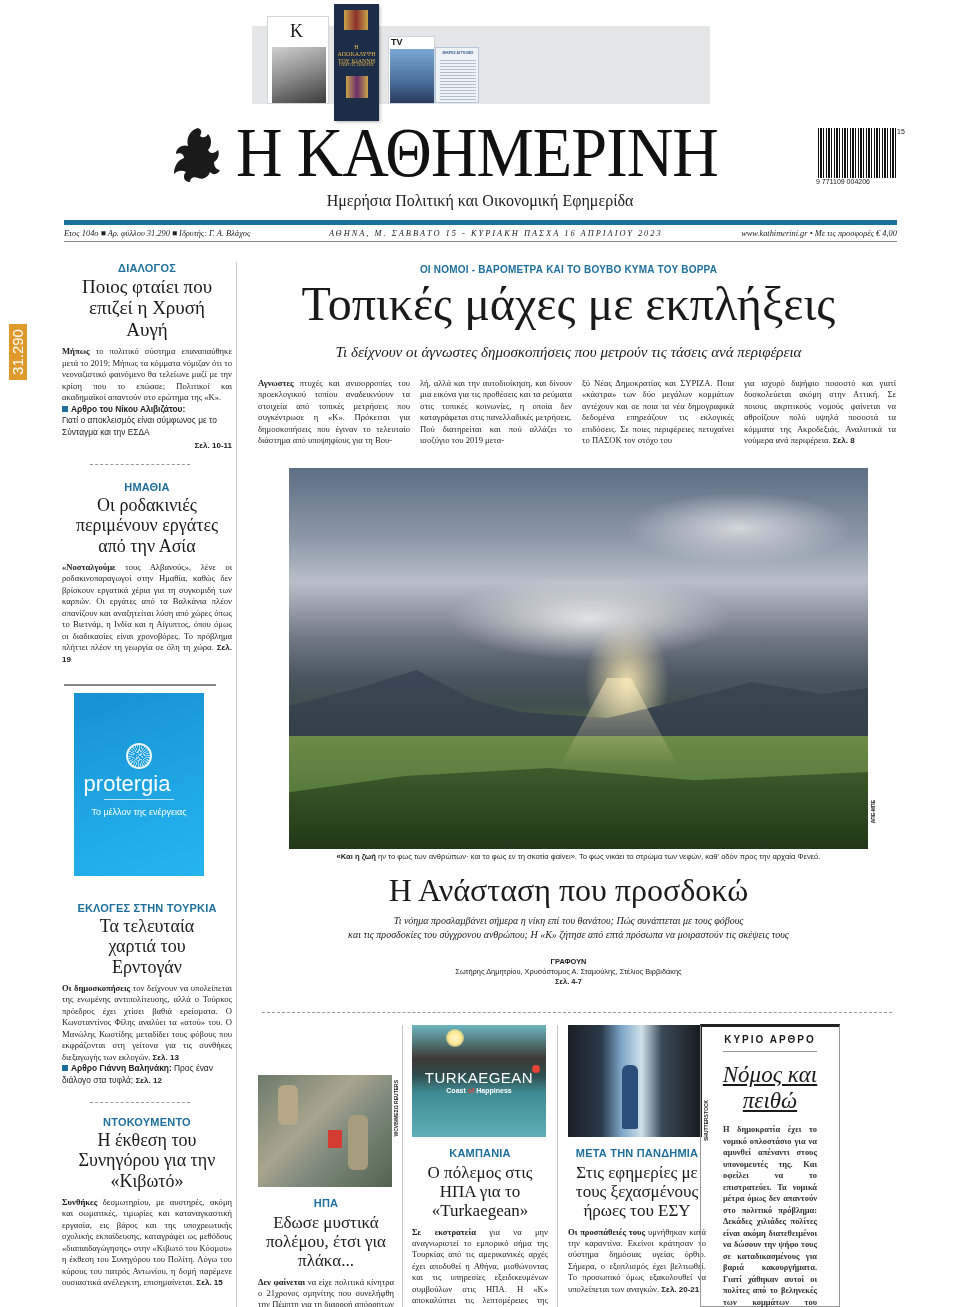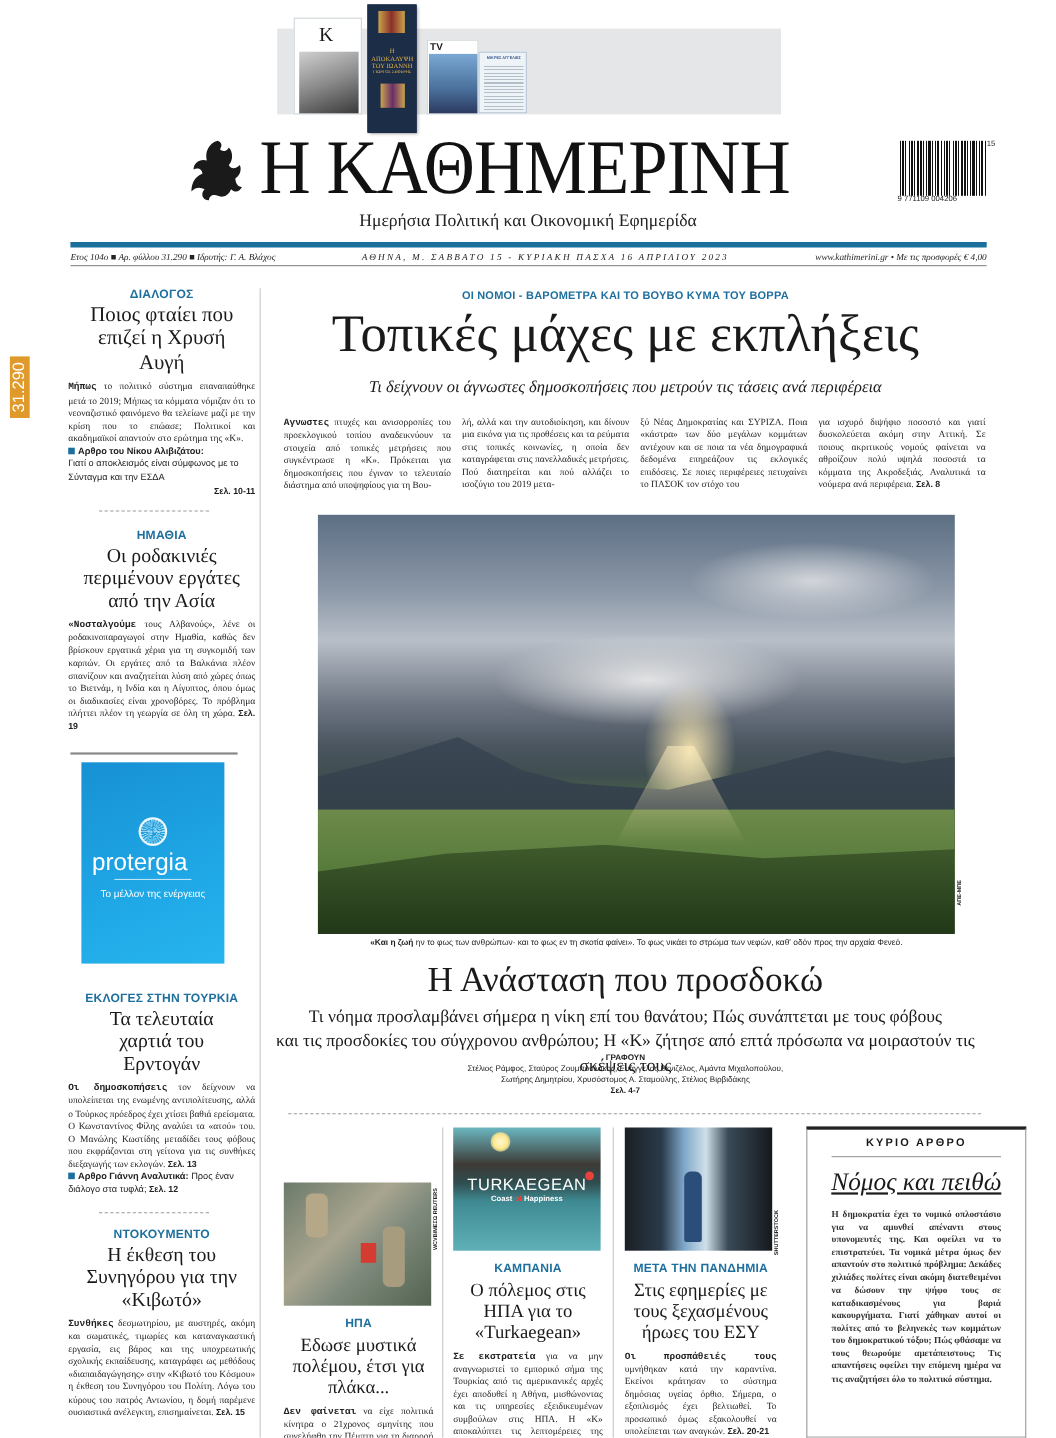--- a/index.html
+++ b/index.html
@@ -11,7 +11,7 @@
 .kicker{font-family:"Liberation Sans","DejaVu Sans",sans-serif;font-weight:700;color:#1f6f9e;text-align:center;font-size:11px;letter-spacing:.2px}
 .head{font-family:"Liberation Serif","DejaVu Serif",serif;text-align:center;color:#1a1a1a;line-height:1.13}
 .body{font-family:"Liberation Serif","DejaVu Serif",serif;font-size:8.6px;line-height:1.33;text-align:justify;color:#222}
-.body b{font-family:Liberation Mono, monospace;font-weight:700}
+.body b{font-family:Liberation Serif, serif;font-weight:700}
 .sansbody{font-family:"Liberation Sans","DejaVu Sans",sans-serif;font-size:8.4px;line-height:1.4;color:#222}
 .sq{display:inline-block;width:6px;height:6px;background:#1f6f9e;margin-right:3px;vertical-align:0}
 .dash{border-top:1px dashed #9a9a9a}

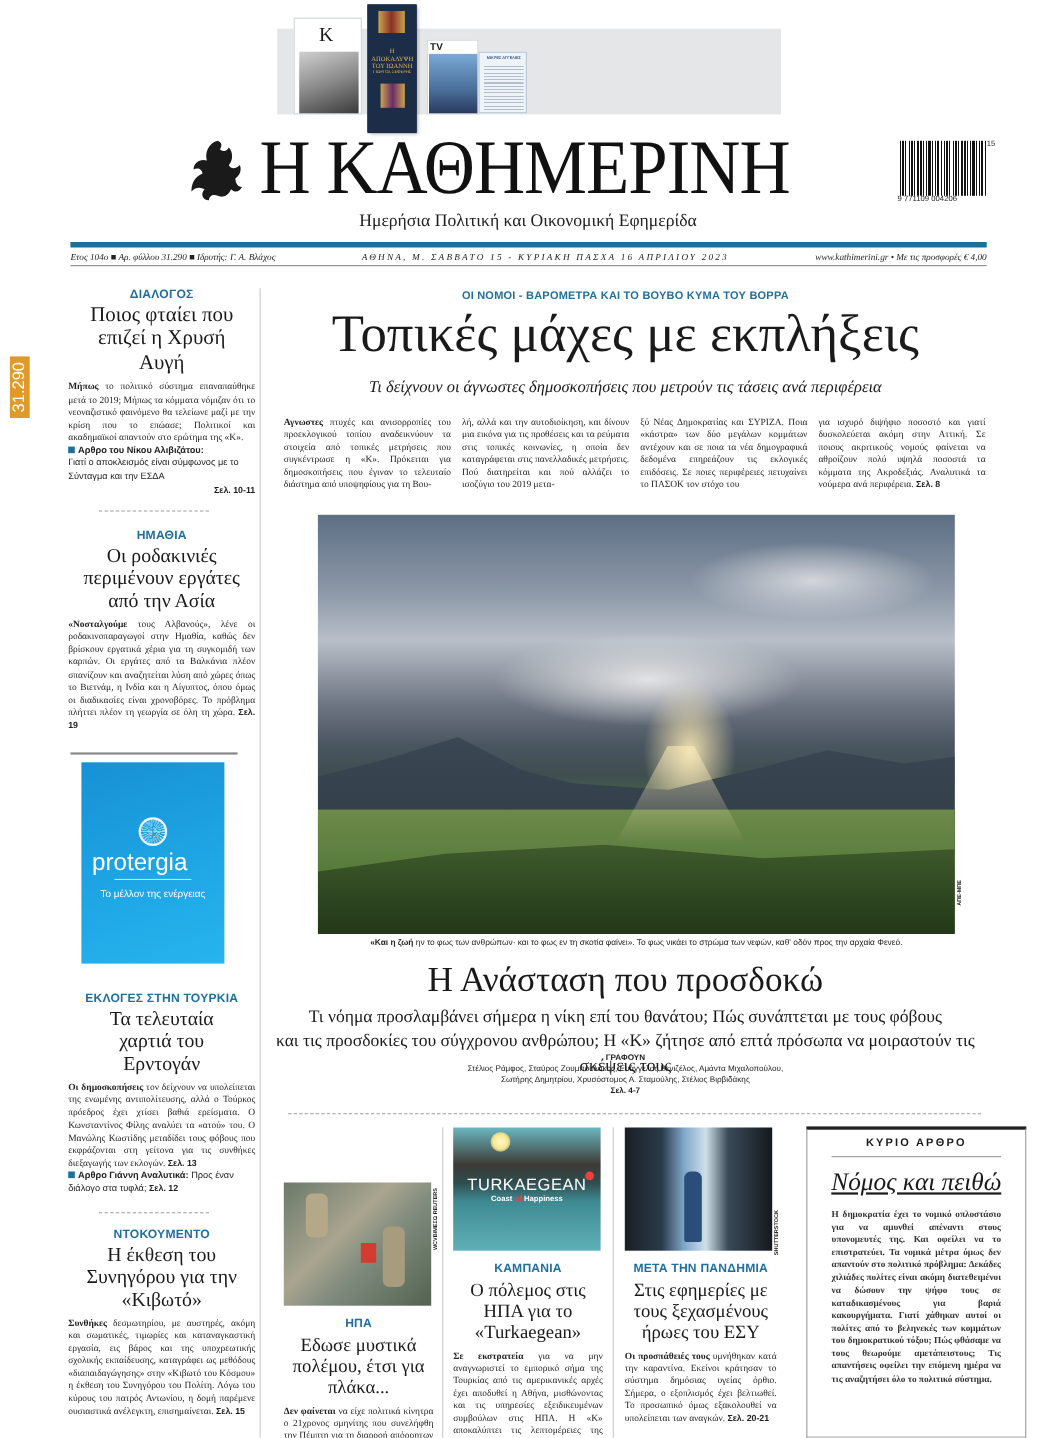--- a/index.html
+++ b/index.html
@@ -153,7 +153,7 @@
 </div>
 
 <div class="abs head" style="left:240px;width:657px;top:872px;font-size:32px;">Η Ανάσταση που προσδοκώ</div>
-<div class="abs serif" style="left:240px;width:657px;top:914px;text-align:center;font-size:16px;line-height:1.4;">
+<div class="abs serif" style="left:240px;width:657px;top:914px;text-align:center;font-style:italic;font-size:10px;line-height:1.4;">
   <div>Τι νόημα προσλαμβάνει σήμερα η νίκη επί του θανάτου; Πώς συνάπτεται με τους φόβους</div>
   <div>και τις προσδοκίες του σύγχρονου ανθρώπου; Η «Κ» ζήτησε από επτά πρόσωπα να μοιραστούν τις σκέψεις τους</div>
 </div>

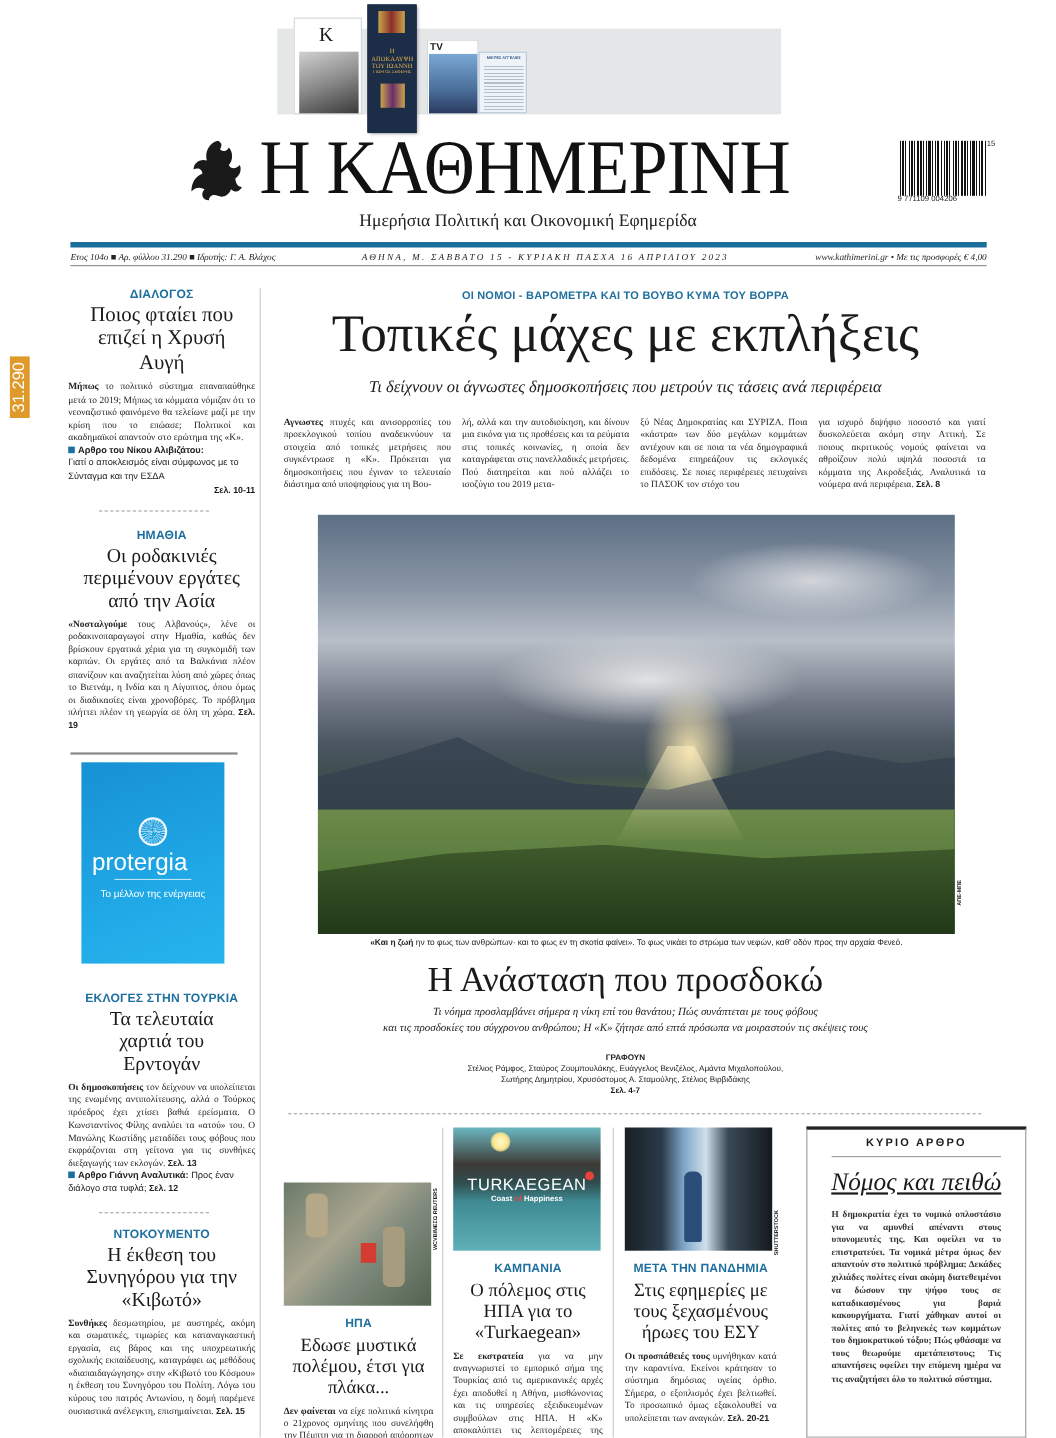--- a/index.html
+++ b/index.html
@@ -159,7 +159,6 @@
 </div>
 <div class="abs sans" style="left:240px;width:657px;top:957px;text-align:center;font-size:7.4px;line-height:1.35;">
   <div style="font-weight:700">ΓΡΑΦΟΥΝ</div>
-  <div>Στέλιος Ράμφος, Σταύρος Ζουμπουλάκης, Ευάγγελος Βενιζέλος, Αμάντα Μιχαλοπούλου,</div>
   <div>Σωτήρης Δημητρίου, Χρυσόστομος Α. Σταμούλης, Στέλιος Βιρβιδάκης</div>
   <div style="font-weight:700">Σελ. 4-7</div>
 </div>

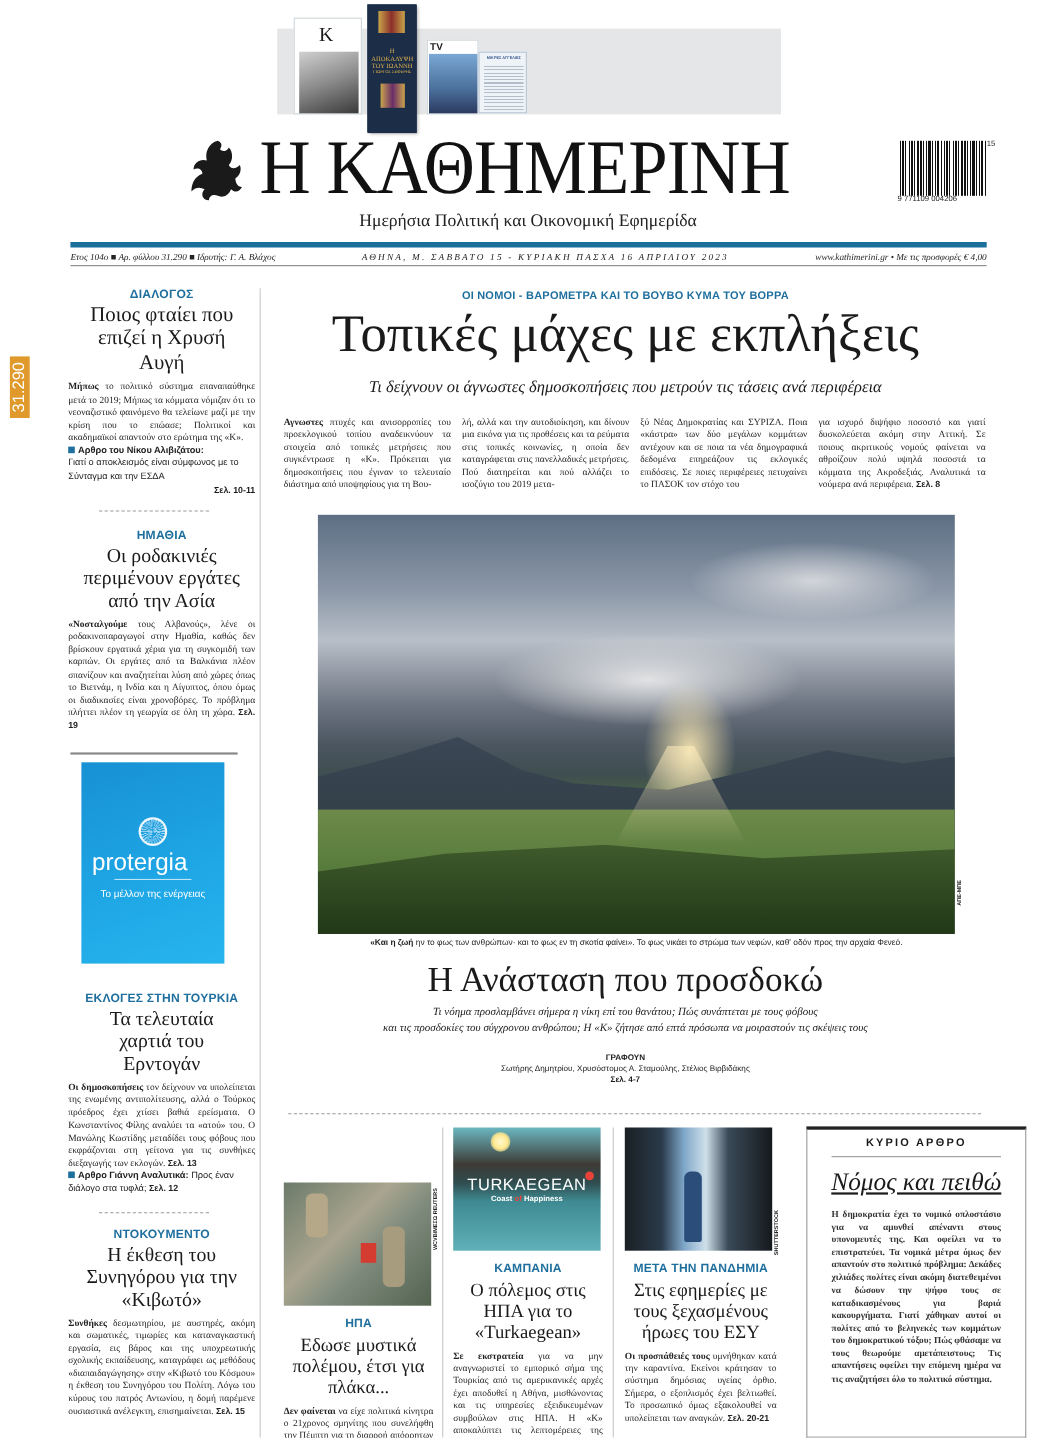--- a/index.html
+++ b/index.html
@@ -41,7 +41,7 @@
 .thumb{background:#888;overflow:hidden}
 .credit{font-family:"Liberation Sans","DejaVu Sans",sans-serif;font-size:5px;font-weight:700;writing-mode:vertical-rl;transform:rotate(180deg);color:#222}
 
-.edbox{left:733px;top:1024px;width:200px;height:283px;border:1px solid #999;border-top:3px solid #222}
+.edbox{left:700px;top:1024px;width:140px;height:283px;border:1px solid #999;border-top:3px solid #222}
 </style>
 </head>
 <body>

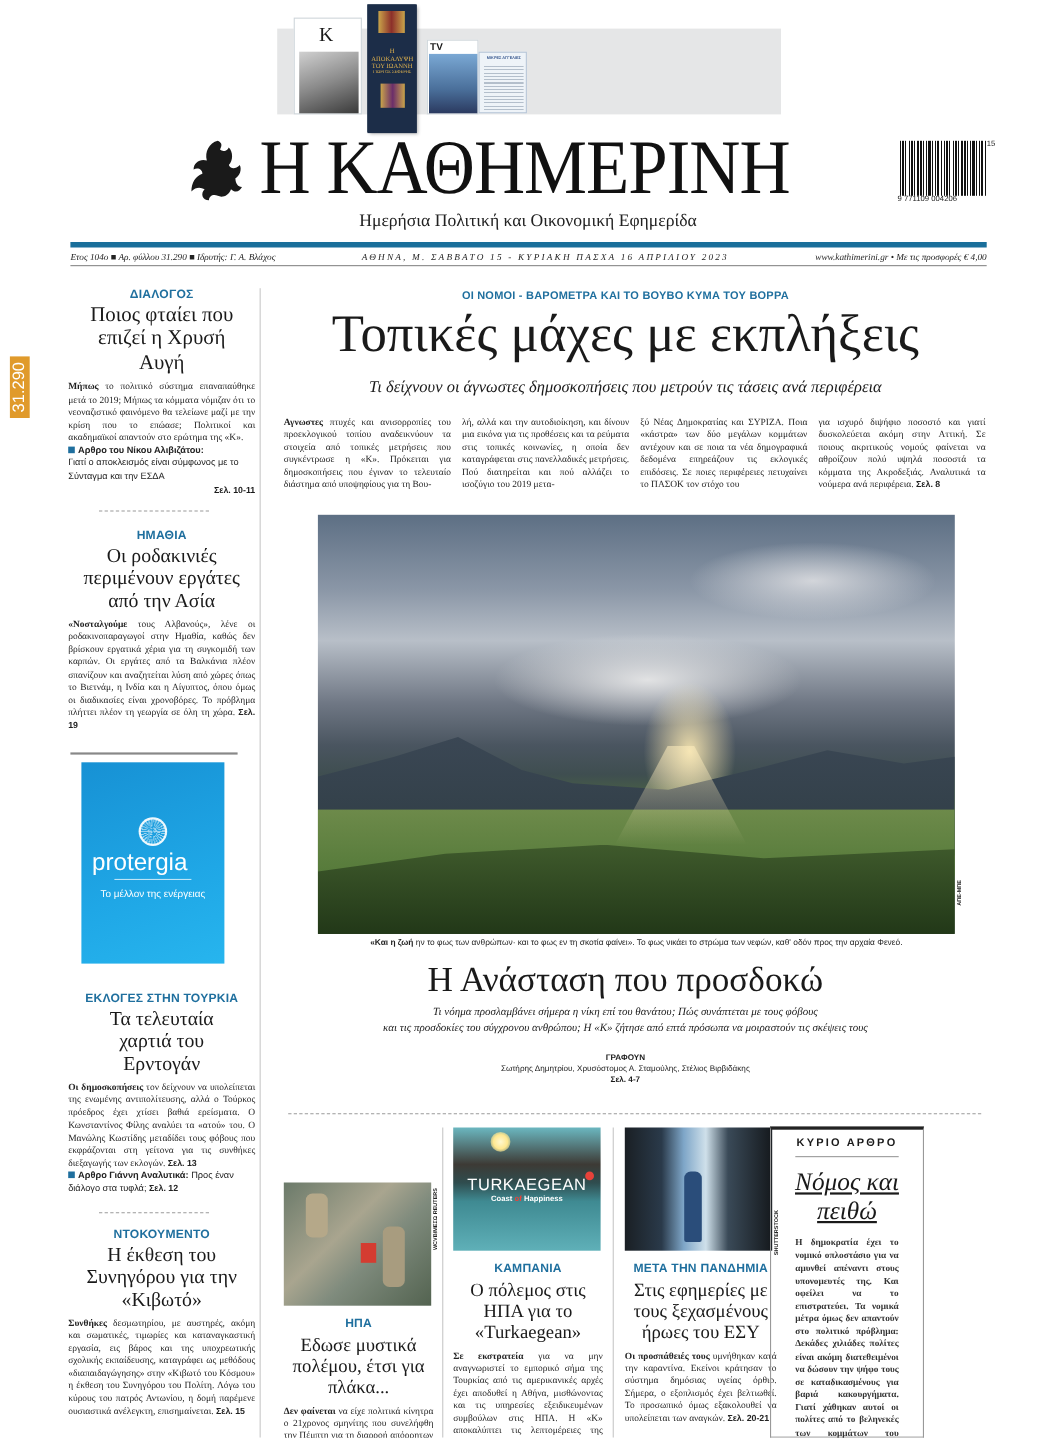--- a/index.html
+++ b/index.html
@@ -121,7 +121,7 @@
   <div class="kicker">ΕΚΛΟΓΕΣ ΣΤΗΝ ΤΟΥΡΚΙΑ</div>
   <div class="head" style="font-size:18px;margin:2px 26px 6px;">Τα τελευταία χαρτιά του Ερντογάν</div>
   <div class="body"><b>Οι δημοσκοπήσεις</b> <span>τον δείχνουν να υπολείπεται της ενωμένης αντιπολίτευσης, αλλά ο Τούρκος πρόεδρος έχει χτίσει βαθιά ερείσματα. Ο Κωνσταντίνος Φίλης αναλύει τα «ατού» του. Ο Μανώλης Κωστίδης μεταδίδει τους φόβους που εκφράζονται στη γείτονα για τις συνθήκες διεξαγωγής των εκλογών.</span> <span class="ref">Σελ. 13</span></div>
-  <div class="sansbody"><span class="sq"></span><b>Αρθρο Γιάννη Αναλυτικά:</b> <span>Προς έναν διάλογο στα τυφλά;</span> <span class="ref">Σελ. 12</span></div>
+  <div class="sansbody"><span class="sq"></span><b>Αρθρο Γιάννη Βαληνάκη:</b> <span>Προς έναν διάλογο στα τυφλά;</span> <span class="ref">Σελ. 12</span></div>
 </div>
 <div class="abs dash" style="left:90px;top:1102px;width:100px;"></div>
 

